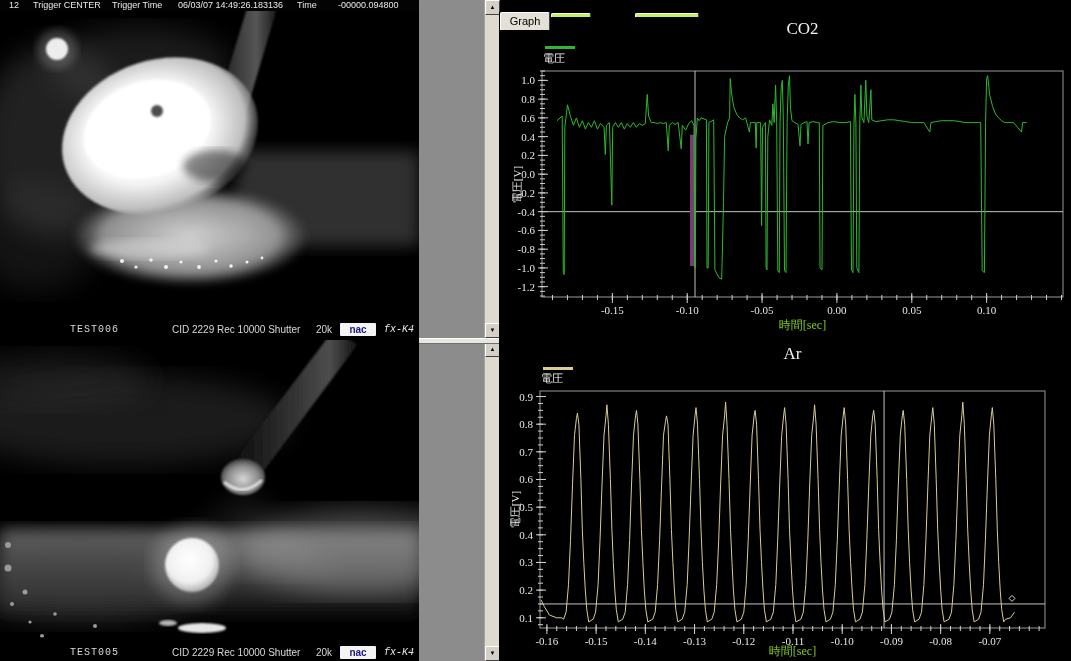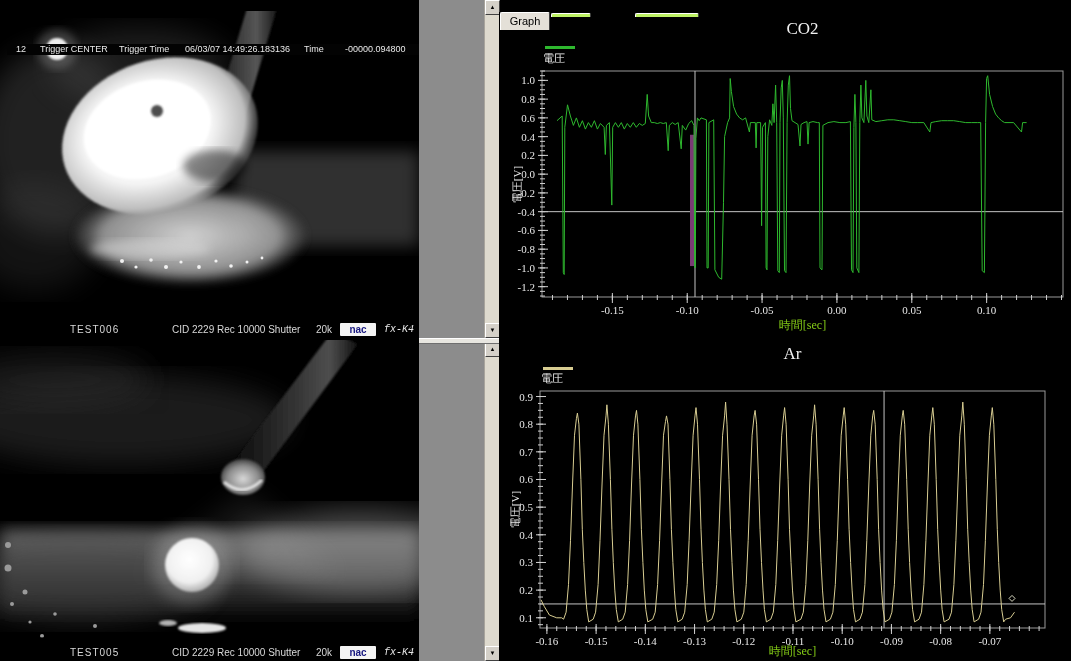--- a/index.html
+++ b/index.html
@@ -10,8 +10,8 @@
   #video-top{top:0;height:340px;}
   #video-bottom{top:340px;height:321px;}
   .video-scene{position:absolute;left:0;}
-  .overlay-bar{position:absolute;top:0;left:7px;width:419px;height:11px;background:#030303;
-               color:#e9e9e9;font-size:9px;line-height:11px;white-space:nowrap;margin-top:44px;}
+  .overlay-bar{position:absolute;top:0;left:0;width:419px;height:11px;background:#030303;
+               color:#e9e9e9;font-size:9px;line-height:11px;white-space:nowrap;}
   .overlay-bar span{position:absolute;top:0;}
   .status-bar{position:absolute;left:0;width:419px;background:#000;color:#d8d8d8;
               font-size:10px;line-height:15px;white-space:nowrap;}

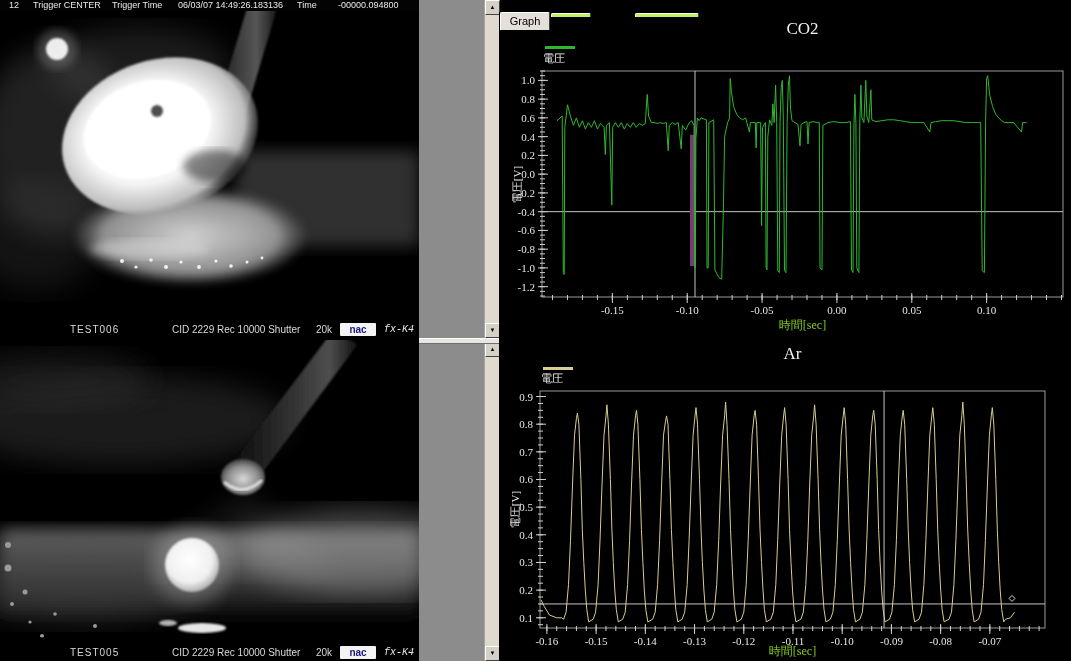--- a/index.html
+++ b/index.html
@@ -18,7 +18,7 @@
   #video-top .status-bar{top:322px;height:18px;}
   #video-bottom .status-bar{top:305px;height:16px;}
   .status-bar span{position:absolute;top:0;}
-  .st-test{left:70px;letter-spacing:1px;}
+  .st-test{left:70px;letter-spacing:1px;font-family:Liberation Mono, monospace;}
   .st-cid{left:172px;}
   .st-shutter{left:316px;}
   .st-nac{left:340px;width:36px;text-align:center;background:#f4f4f4;color:#181880;

